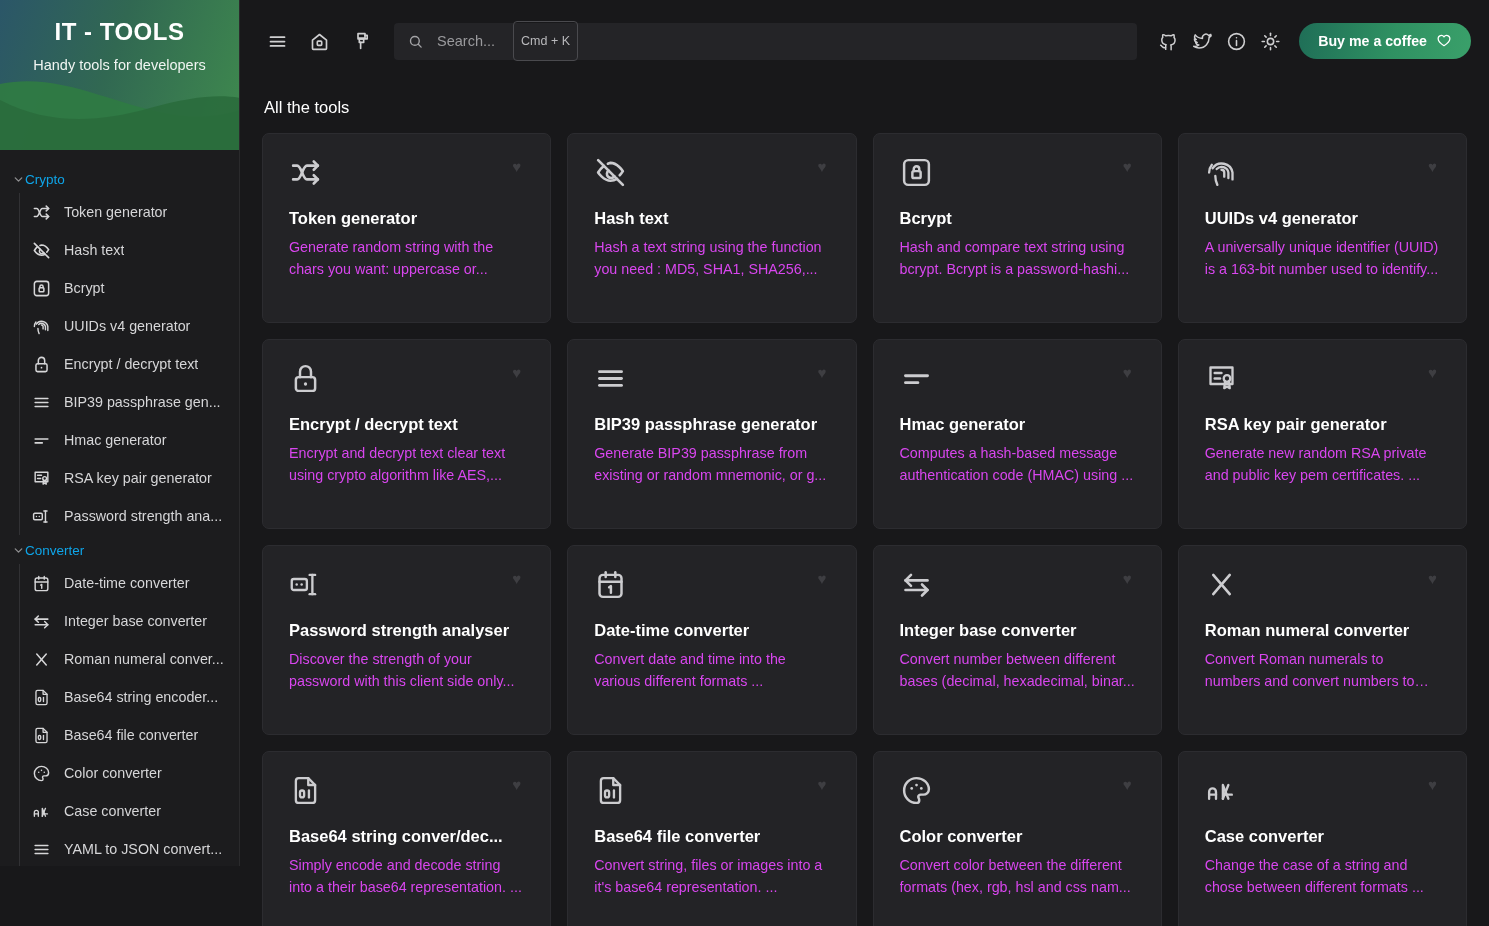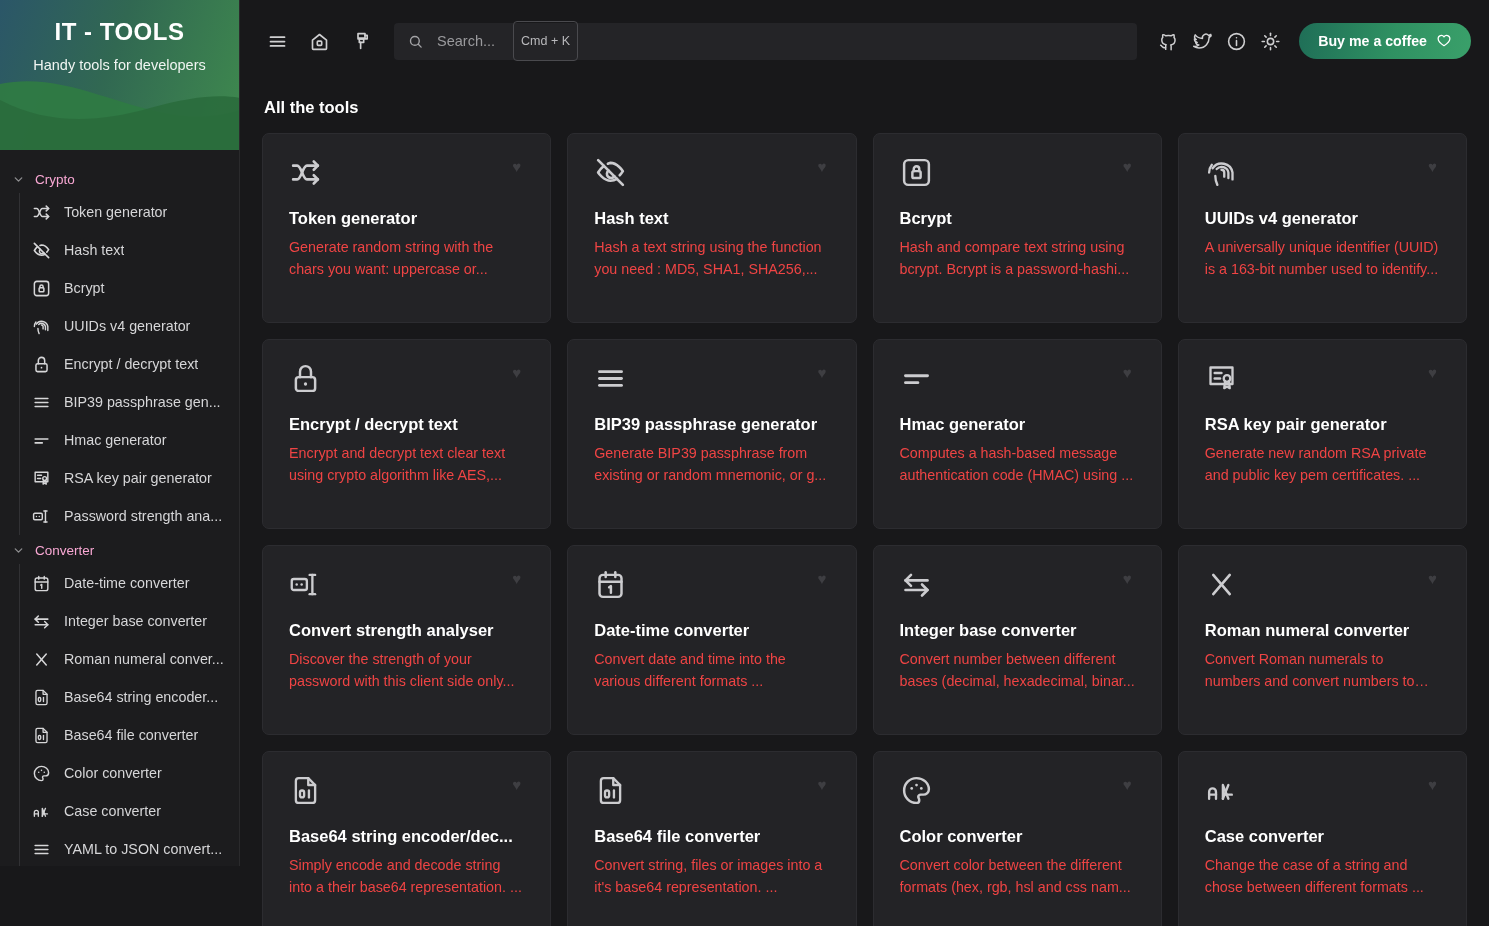--- a/index.html
+++ b/index.html
@@ -107,7 +107,7 @@
 
   .content { padding: 16px 22px 0 22px; height: 844px; overflow: hidden; }
   .section-title {
-    color: #ffffff; font-size: 16.5px; font-weight: bold;
+    color: #ffffff; font-size: 16.5px; font-weight: normal;
     padding: 0 0 16px 2px;
   }
 

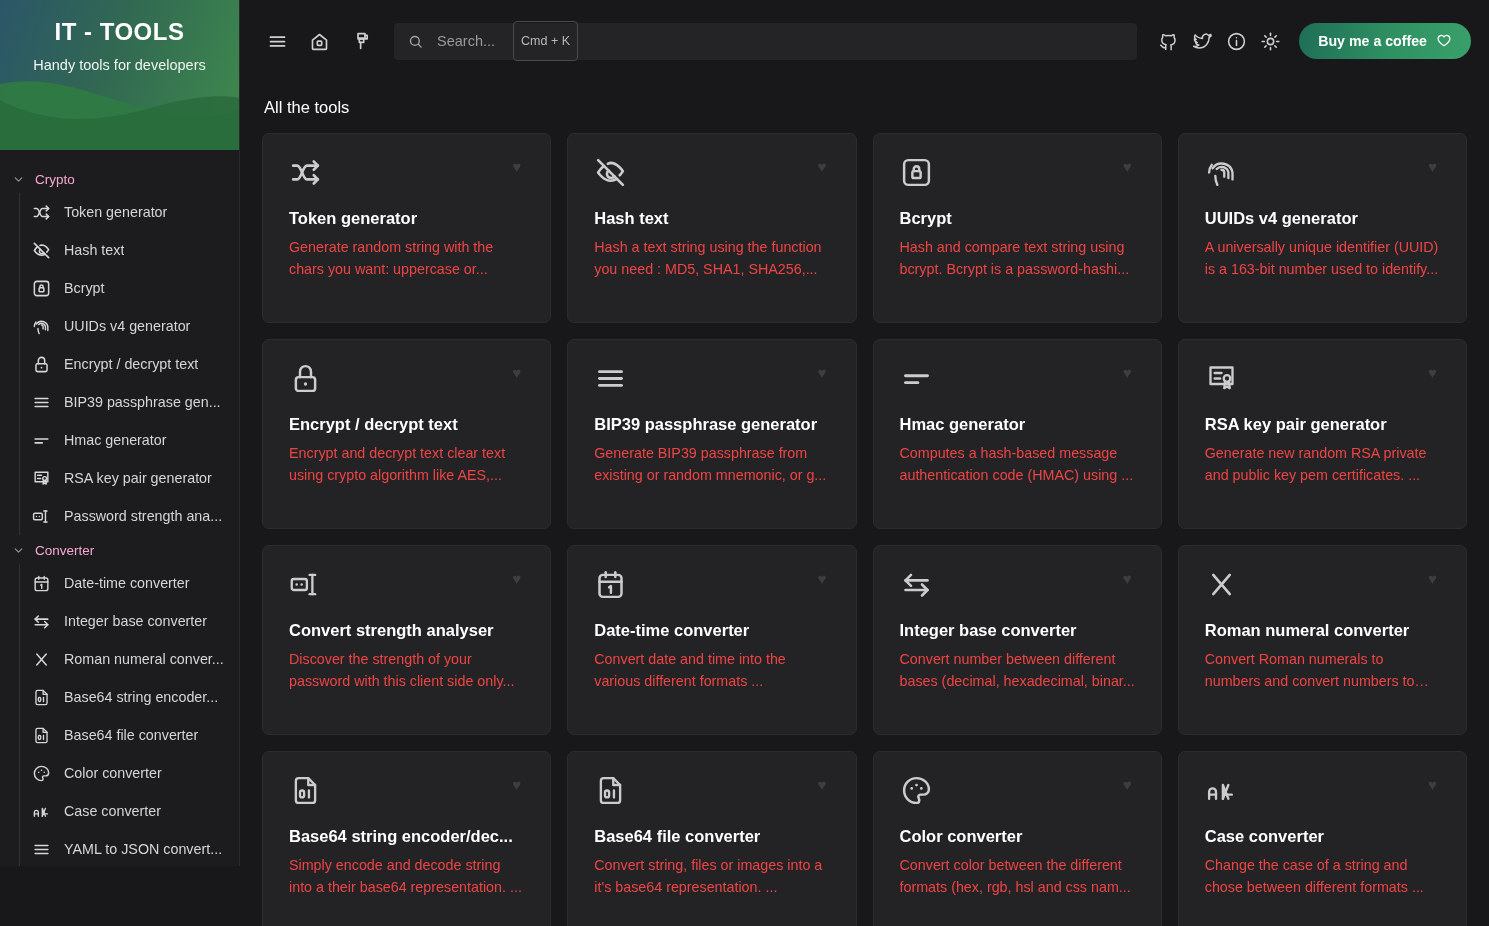--- a/index.html
+++ b/index.html
@@ -46,8 +46,8 @@
   .sb-scroll { height: 776px; overflow: hidden; padding-top: 14px; }
 
   .sb-group-title {
-    display: flex; align-items: center; gap: 10px;
-    color: #f9a8d4; font-size: 13.5px;
+    display: flex; align-items: center; gap: 0;
+    color: #0ea5e9; font-size: 13.5px;
     padding: 8px 0 6px 12px;
   }
   .chev { width: 13px; height: 13px; display: inline-block; color: #8e8e90; }

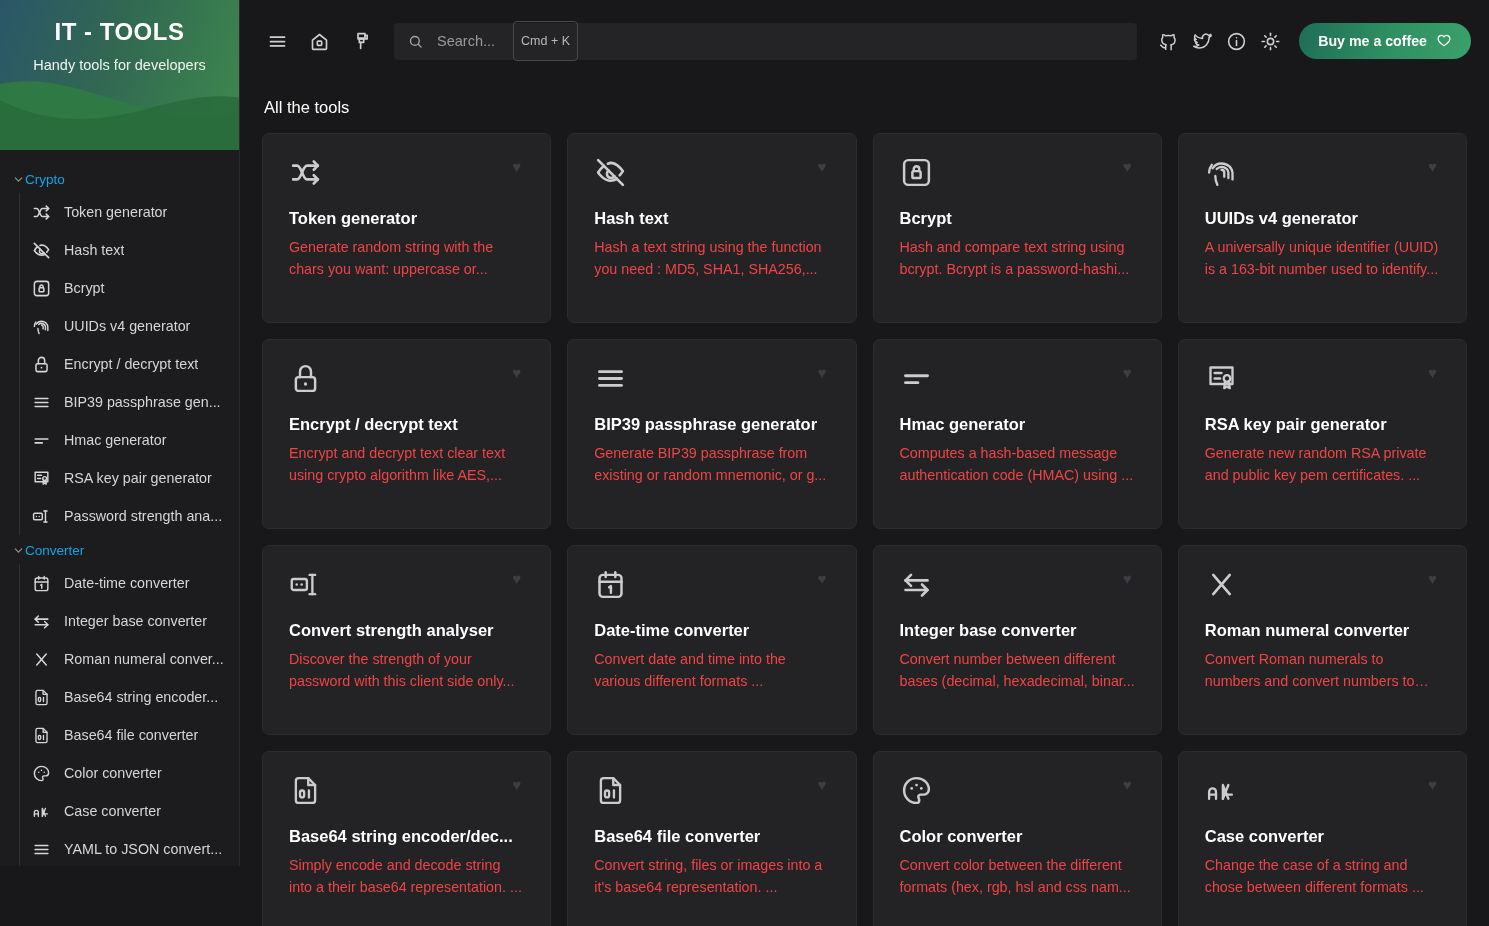--- a/index.html
+++ b/index.html
@@ -139,7 +139,7 @@
     white-space: nowrap; overflow: hidden; text-overflow: ellipsis;
   }
   .card-desc {
-    color: #ef4444; font-size: 14.3px; line-height: 1.52;
+    color: #d946ef; font-size: 14.3px; line-height: 1.52;
     margin-top: 9px;
     display: -webkit-box; -webkit-line-clamp: 2; -webkit-box-orient: vertical;
     overflow: hidden;

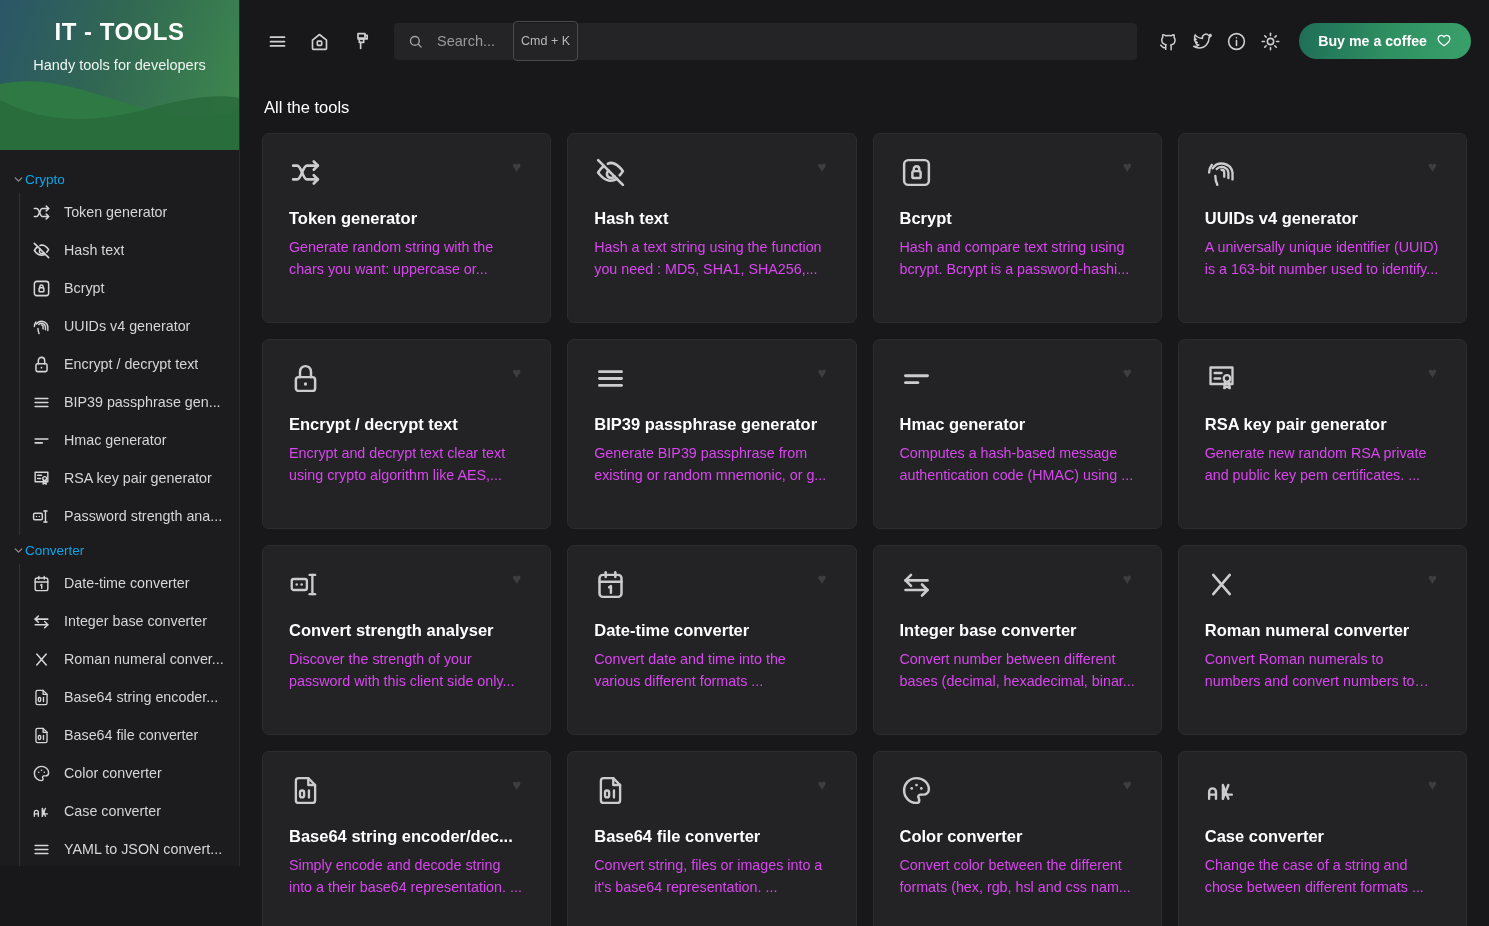--- a/index.html
+++ b/index.html
@@ -598,7 +598,7 @@
               </span>
             <span class="fav">♥</span>
           </div>
-          <div class="card-title">Convert strength analyser</div>
+          <div class="card-title">Password strength analyser</div>
           <div class="card-desc">Discover the strength of your password with this client side only...</div>
         </div>
 

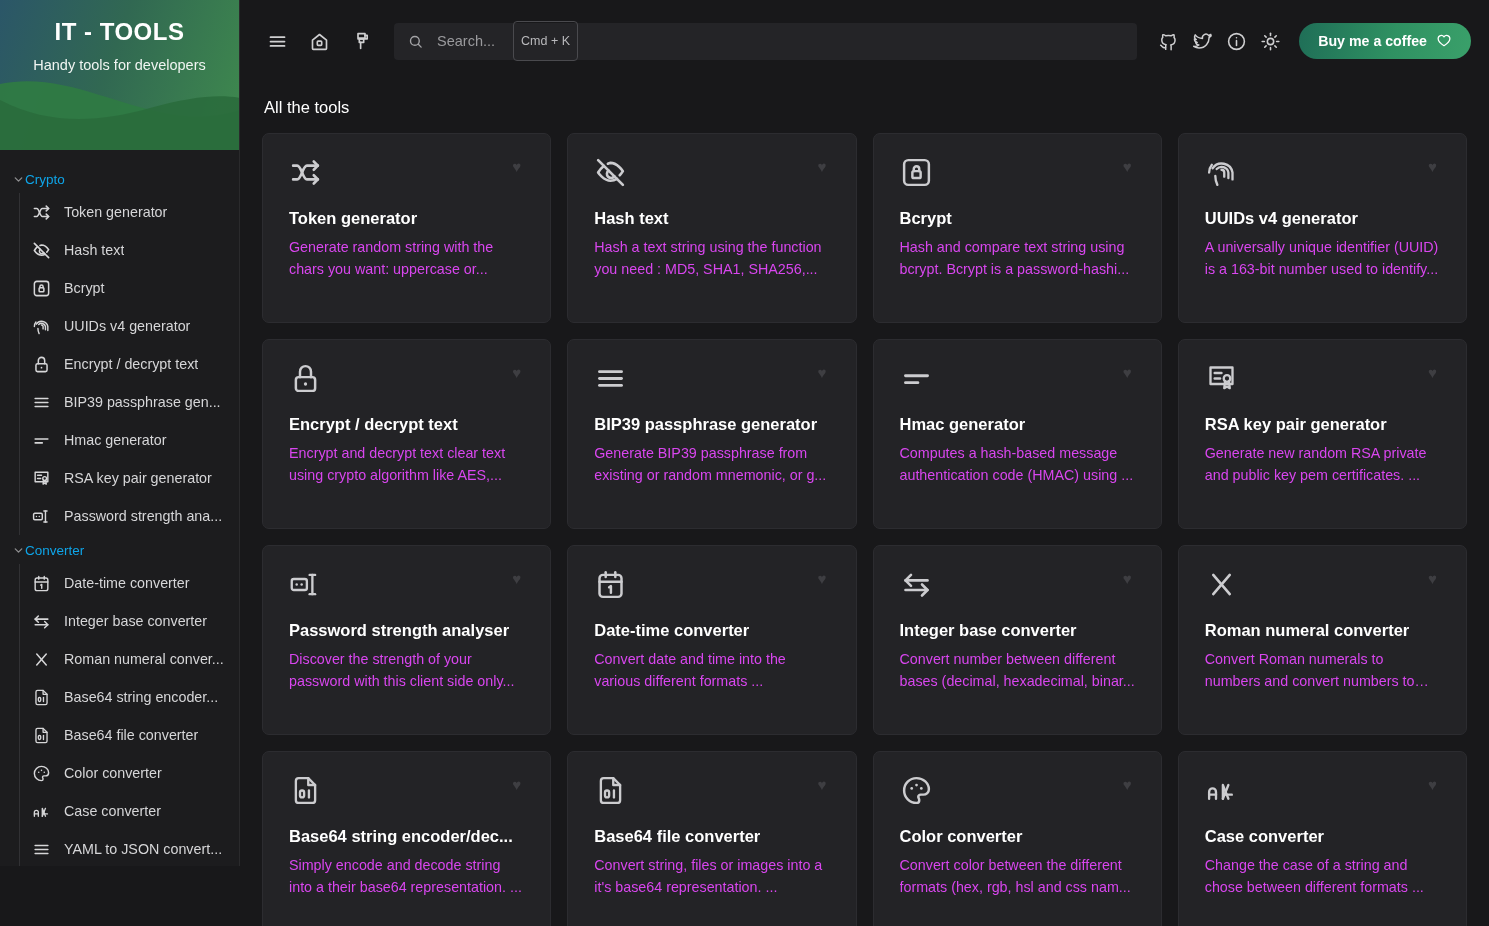--- a/index.html
+++ b/index.html
@@ -661,7 +661,7 @@
               </span>
             <span class="fav">♥</span>
           </div>
-          <div class="card-title">Base64 string encoder/dec...</div>
+          <div class="card-title">Base64 string conver/dec...</div>
           <div class="card-desc">Simply encode and decode string into a their base64 representation. ...</div>
         </div>
 

